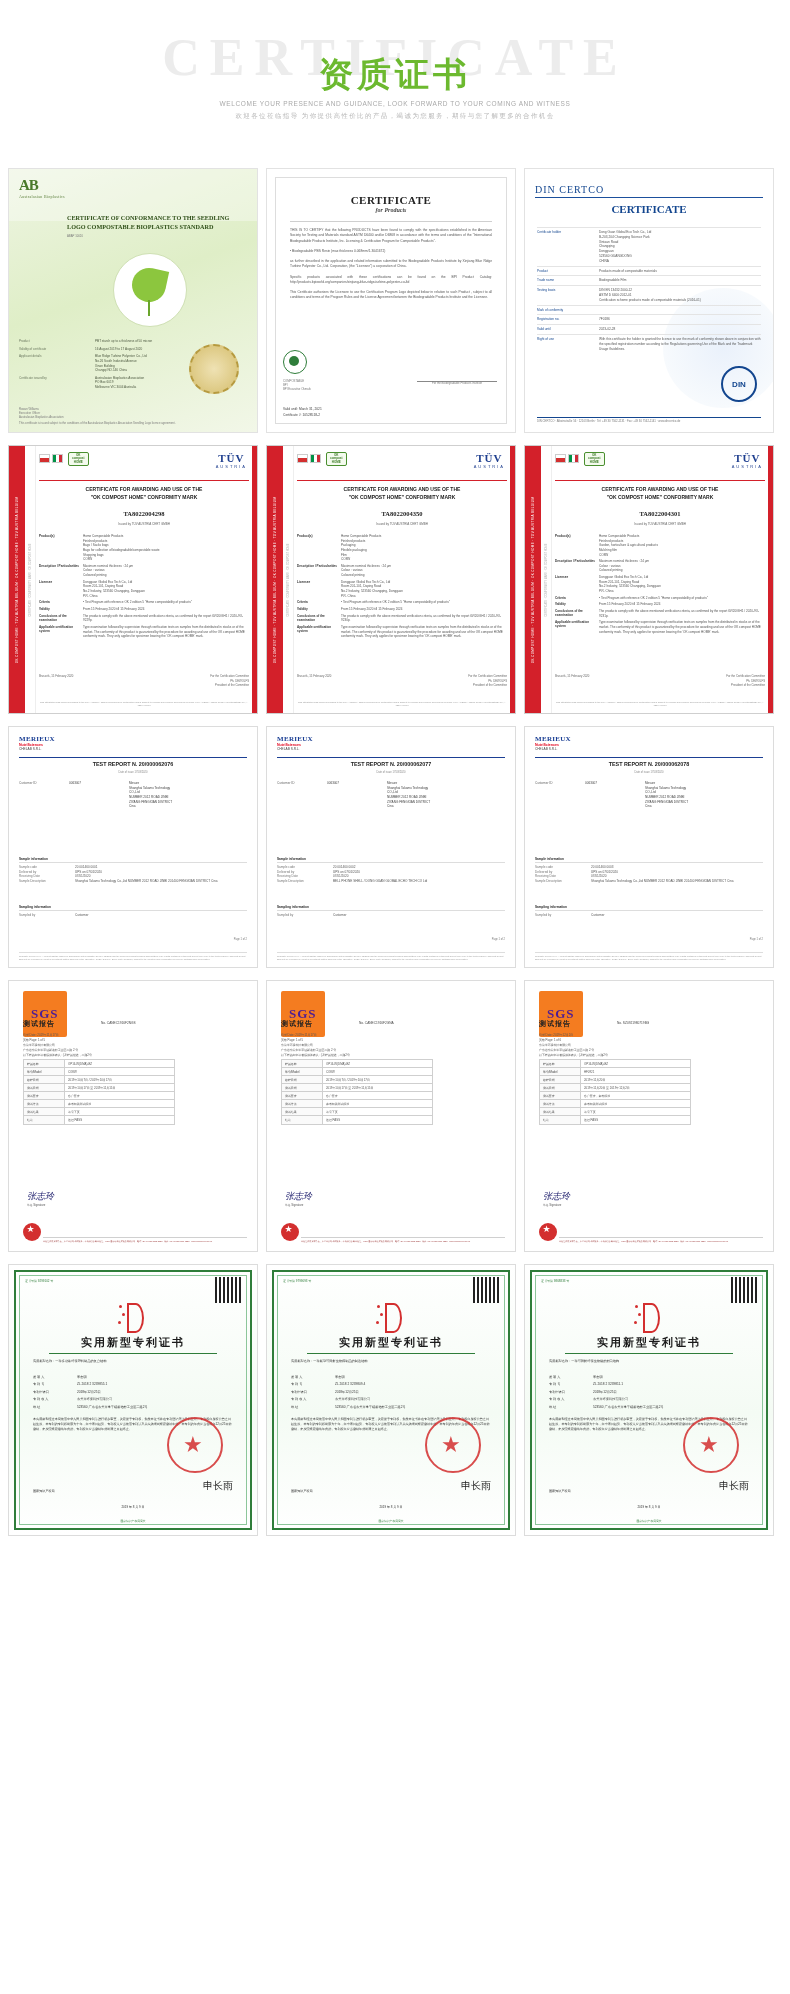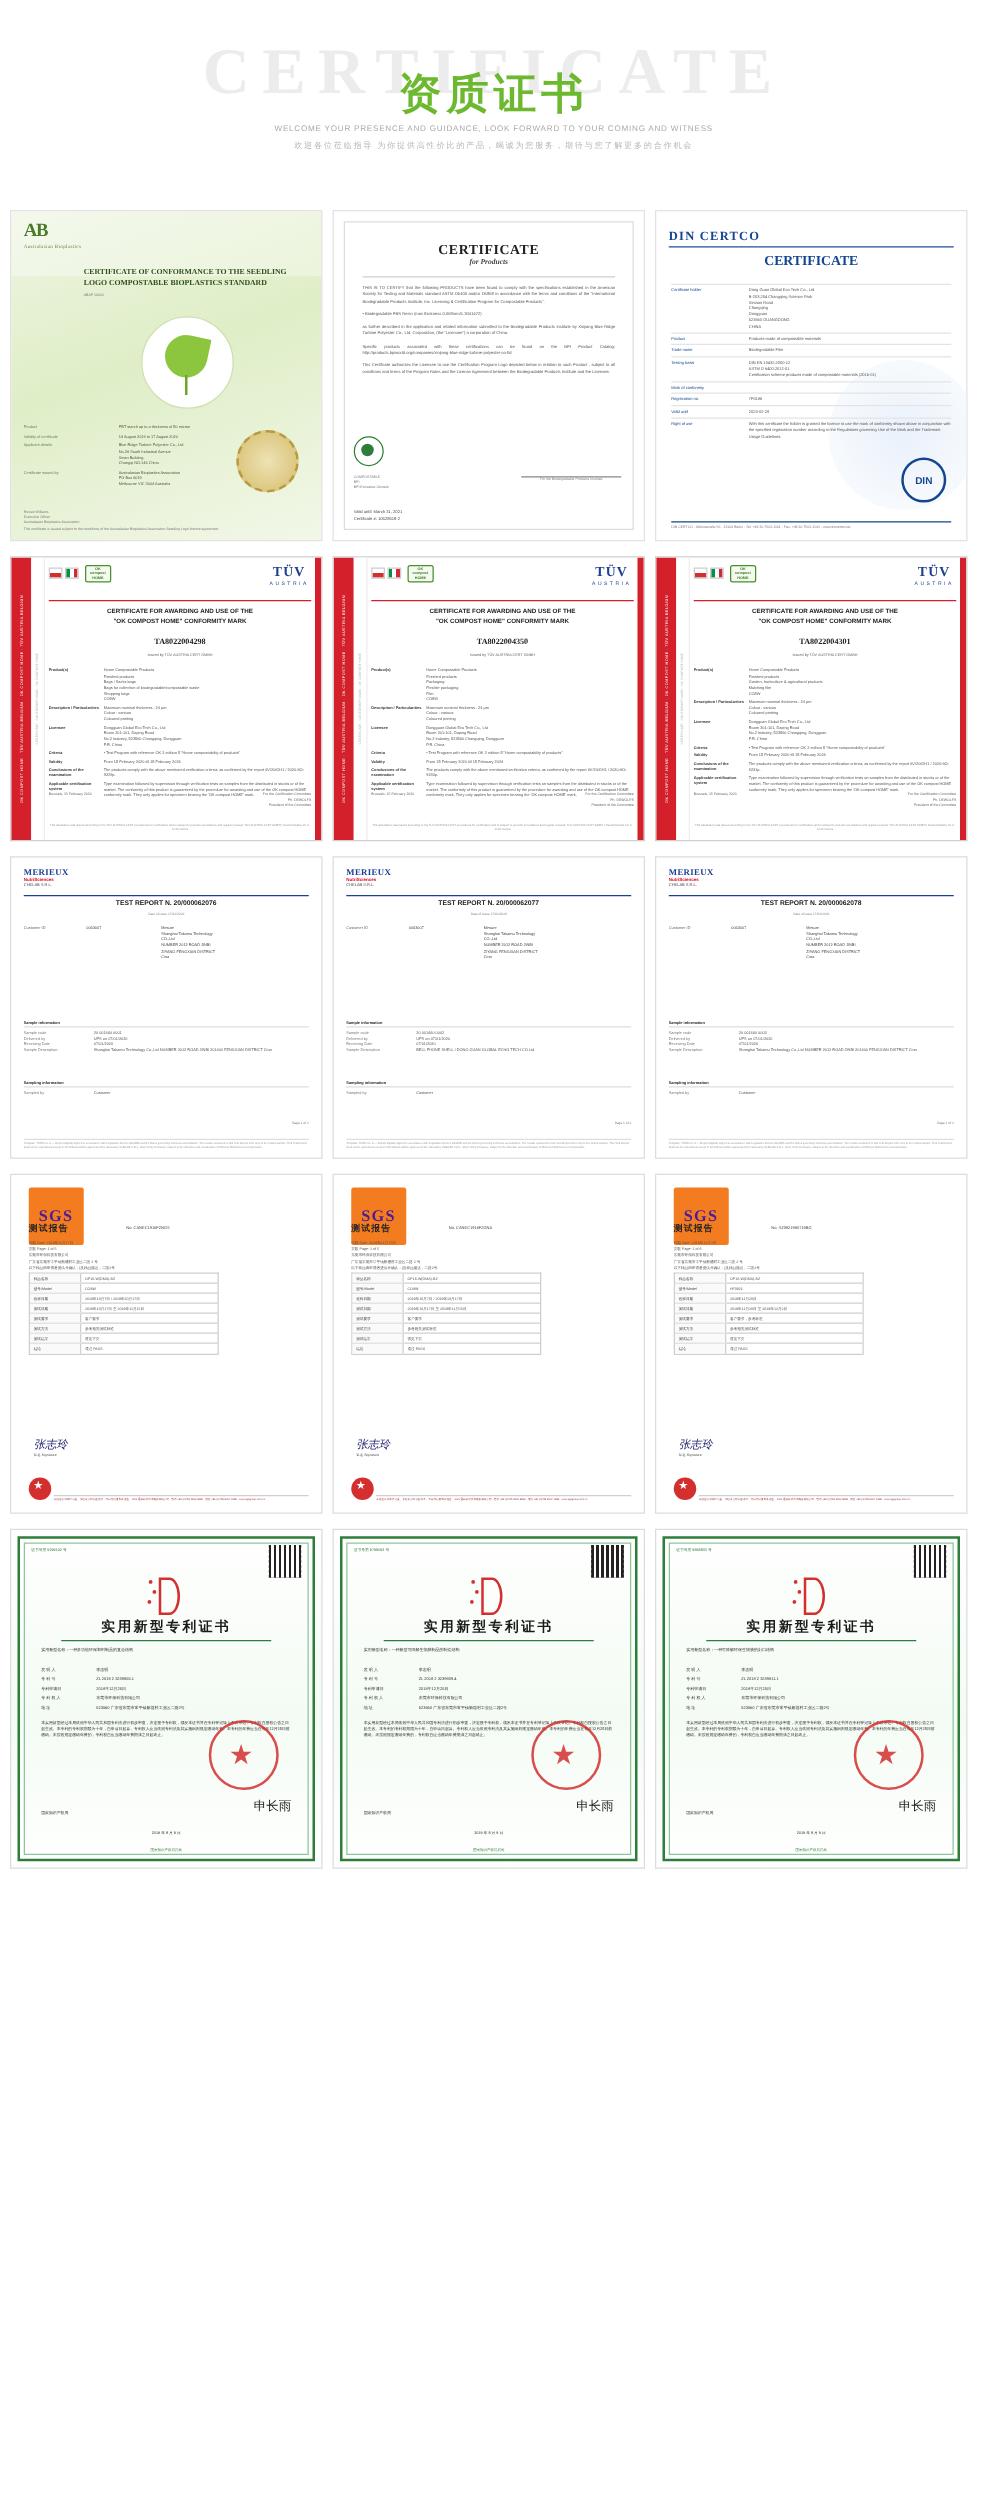--- a/index.html
+++ b/index.html
@@ -77,7 +77,7 @@
   
   .certC{background:#fff;}
   .certC .topline{position:absolute;top:10px;left:10px;right:10px;height:18px;border-bottom:1px solid #1b4f9c;}
-  .certC .din{font-size:10px;font-weight:bold;color:#13468f;letter-spacing:1px;font-family:"Liberation Serif",serif;}
+  .certC .din{font-size:10px;font-weight:normal;color:#13468f;letter-spacing:1px;font-family:"Liberation Serif",serif;}
   .certC h2{position:absolute;top:34px;left:0;right:0;text-align:center;font-size:11px;font-weight:bold;color:#13468f;font-family:"Liberation Serif",serif;margin:0;}
   .certC .tbl{position:absolute;top:58px;left:12px;right:12px;}
   .certC .trow{display:flex;border-top:1px solid #e4e4e4;padding:2px 0;font-size:3.2px;line-height:1.5;}

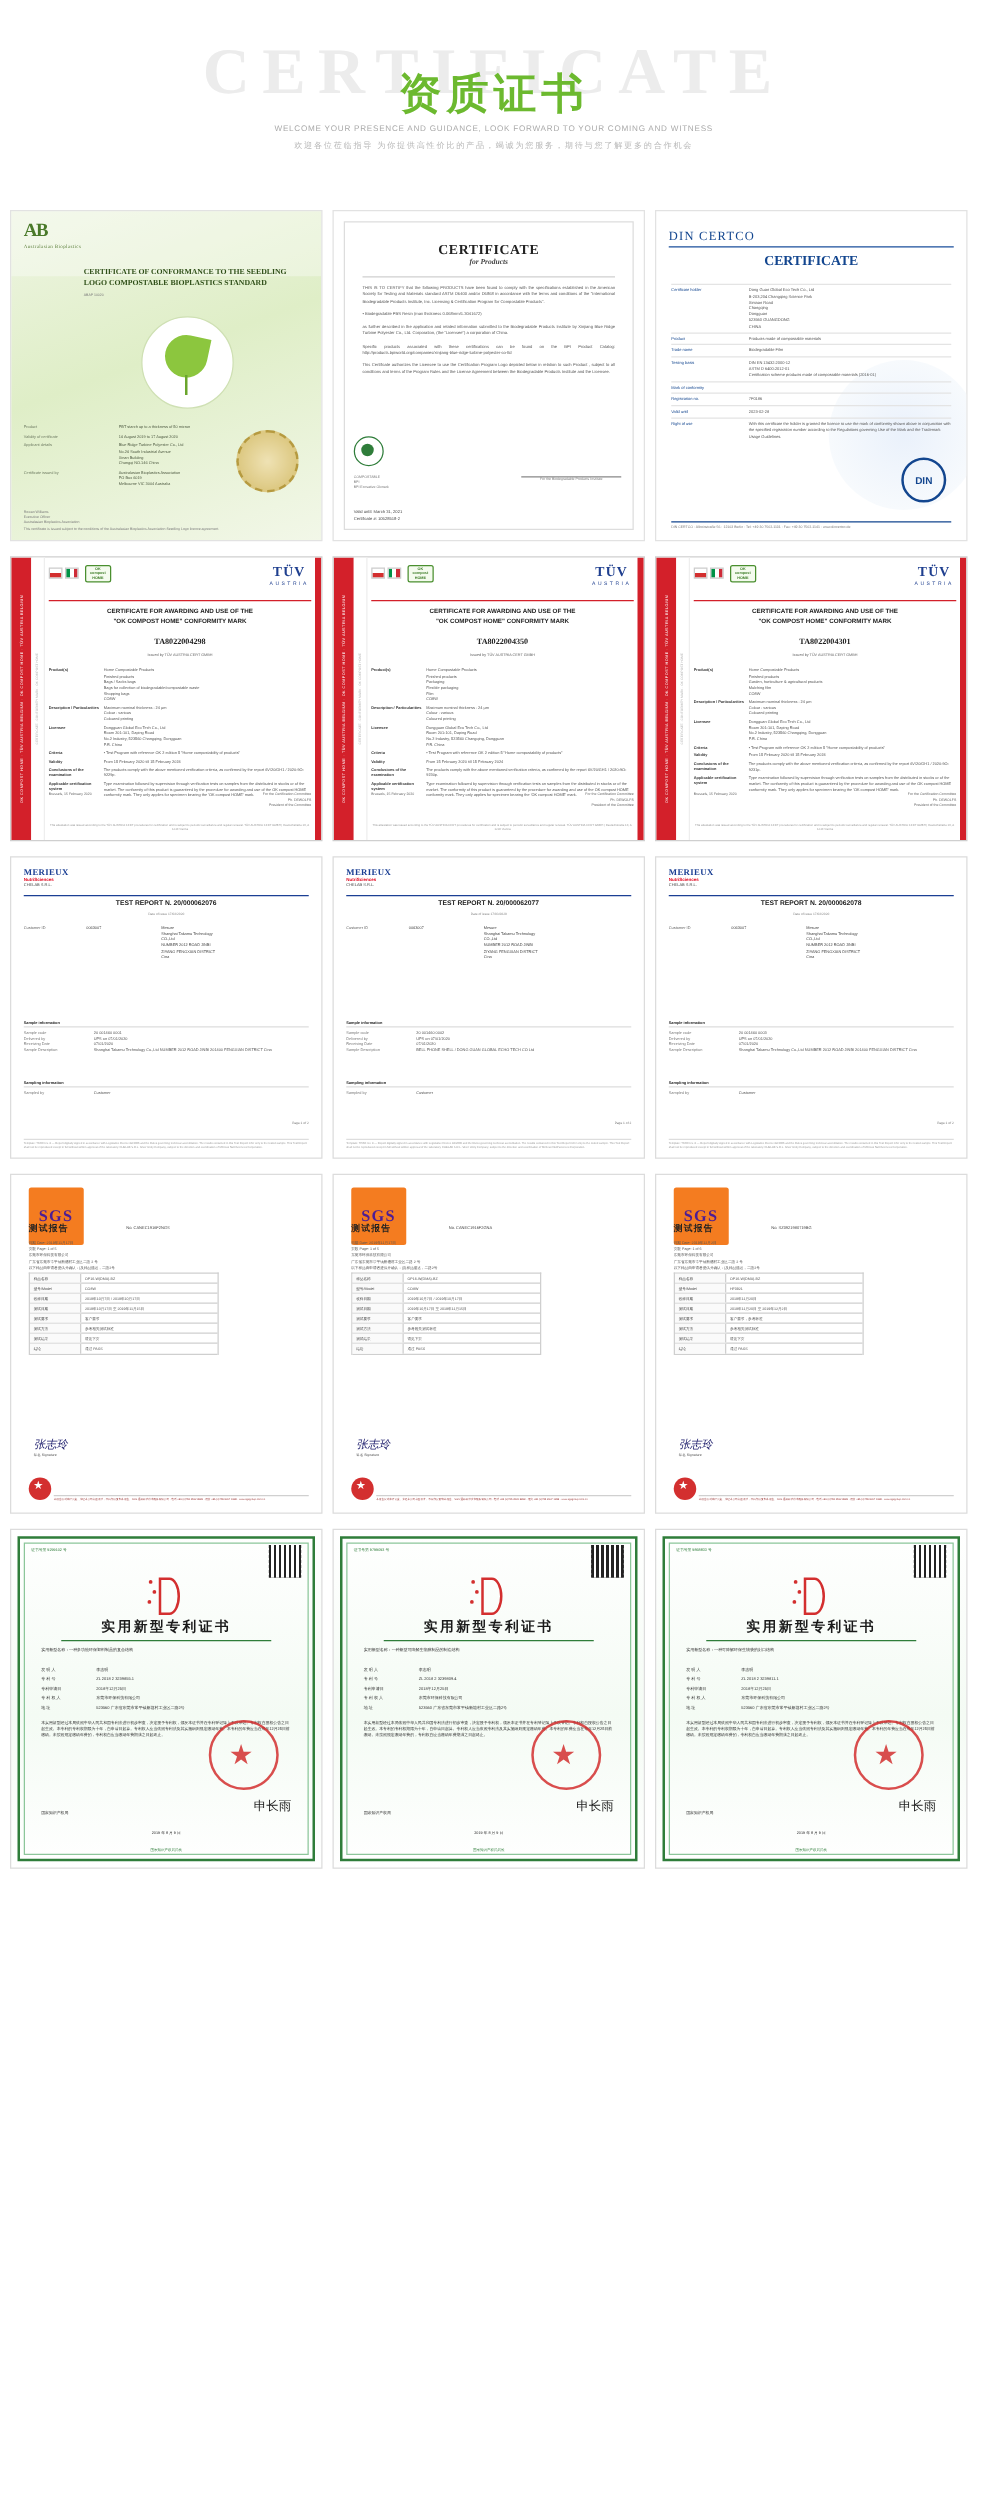--- a/index.html
+++ b/index.html
@@ -30,7 +30,7 @@
   .grid{display:flex;flex-wrap:wrap;gap:8px;padding:0 8px 12px 8px;box-sizing:border-box;}
   .cell{width:250px;box-sizing:border-box;background:#fff;position:relative;overflow:hidden;}
   .r1 .cell{height:265px;border:1px solid #e2e2e2;margin-top:36px;}
-  .r2 .cell{height:228px;border:1px solid #cfcfcf;}
+  .r2 .cell{height:269px;border:1px solid #cfcfcf;}
   .r3 .cell{height:242px;border:1px solid #dcdcdc;}
   .r4 .cell{height:272px;border:1px solid #dcdcdc;}
   .r5 .cell{height:272px;border:1px solid #dcdcdc;}

